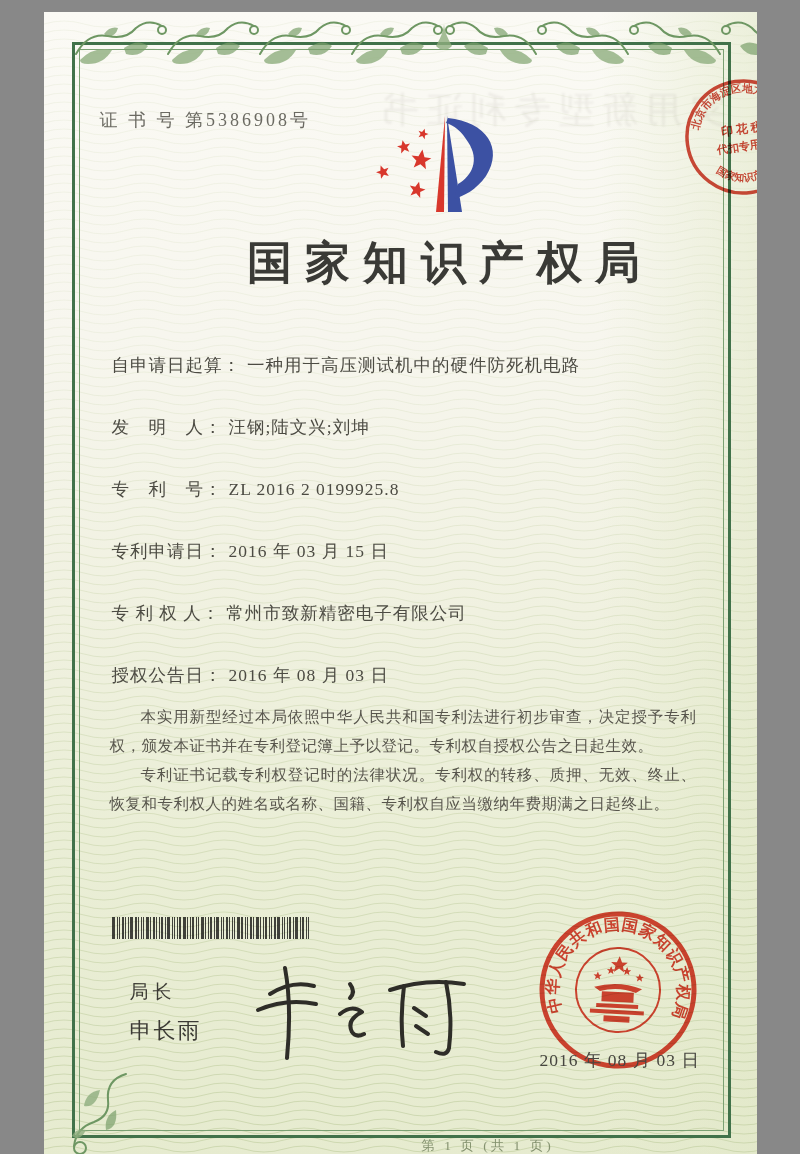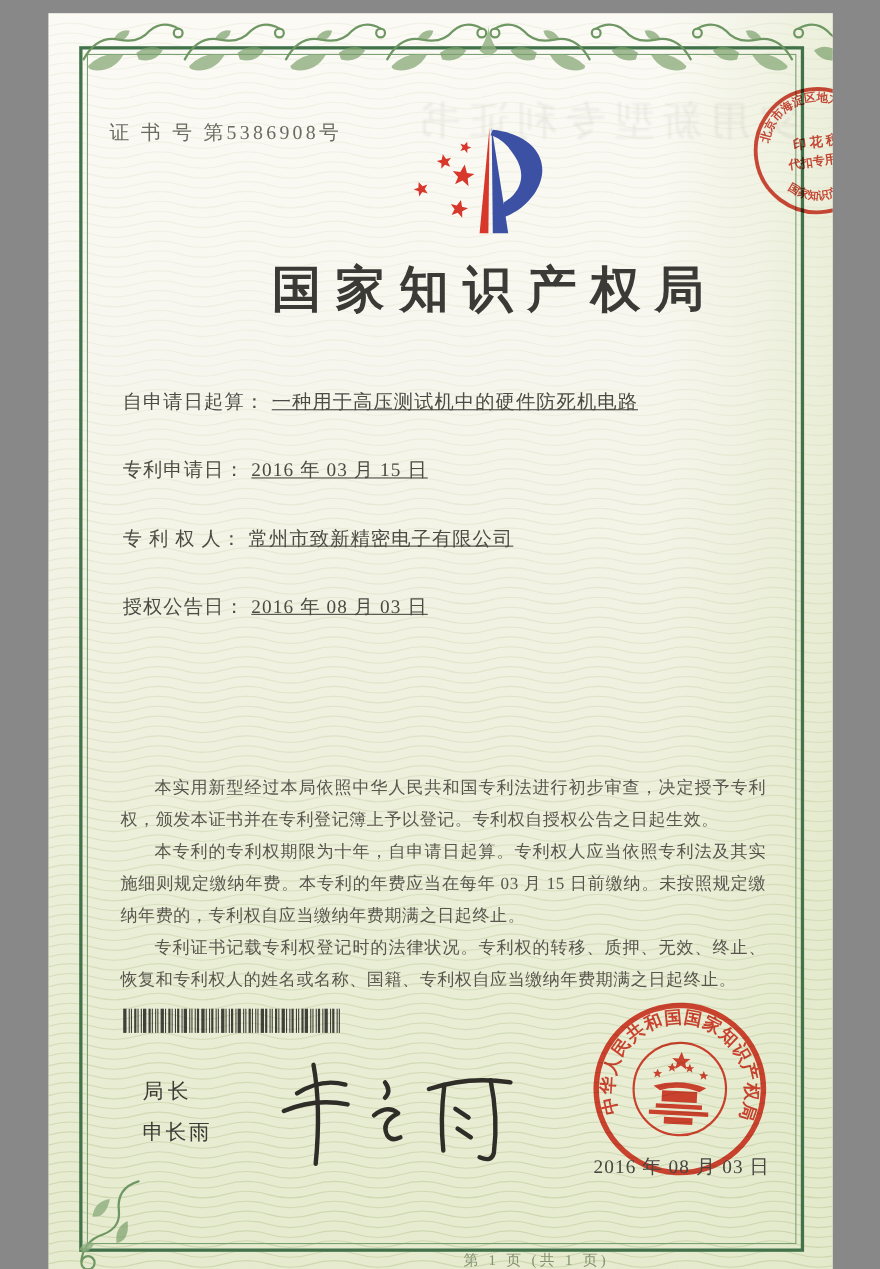--- a/index.html
+++ b/index.html
@@ -31,7 +31,7 @@
   .fields{position:absolute;left:68px;top:341px;right:58px;font-size:17.5px;color:#4c4b43;letter-spacing:1px;}
   .frow{height:62px;line-height:24px;white-space:nowrap;}
   .flabel{color:#4c4b43;}
-  .fvalue{margin-left:6px;text-decoration:underline;}
+  .fvalue{margin-left:6px;}
   .paras{position:absolute;left:66px;top:690px;right:60px;font-size:15.5px;line-height:29px;
     color:#58564d;text-align:justify;letter-spacing:.5px;}
   .paras p{margin:0;text-indent:2em;}

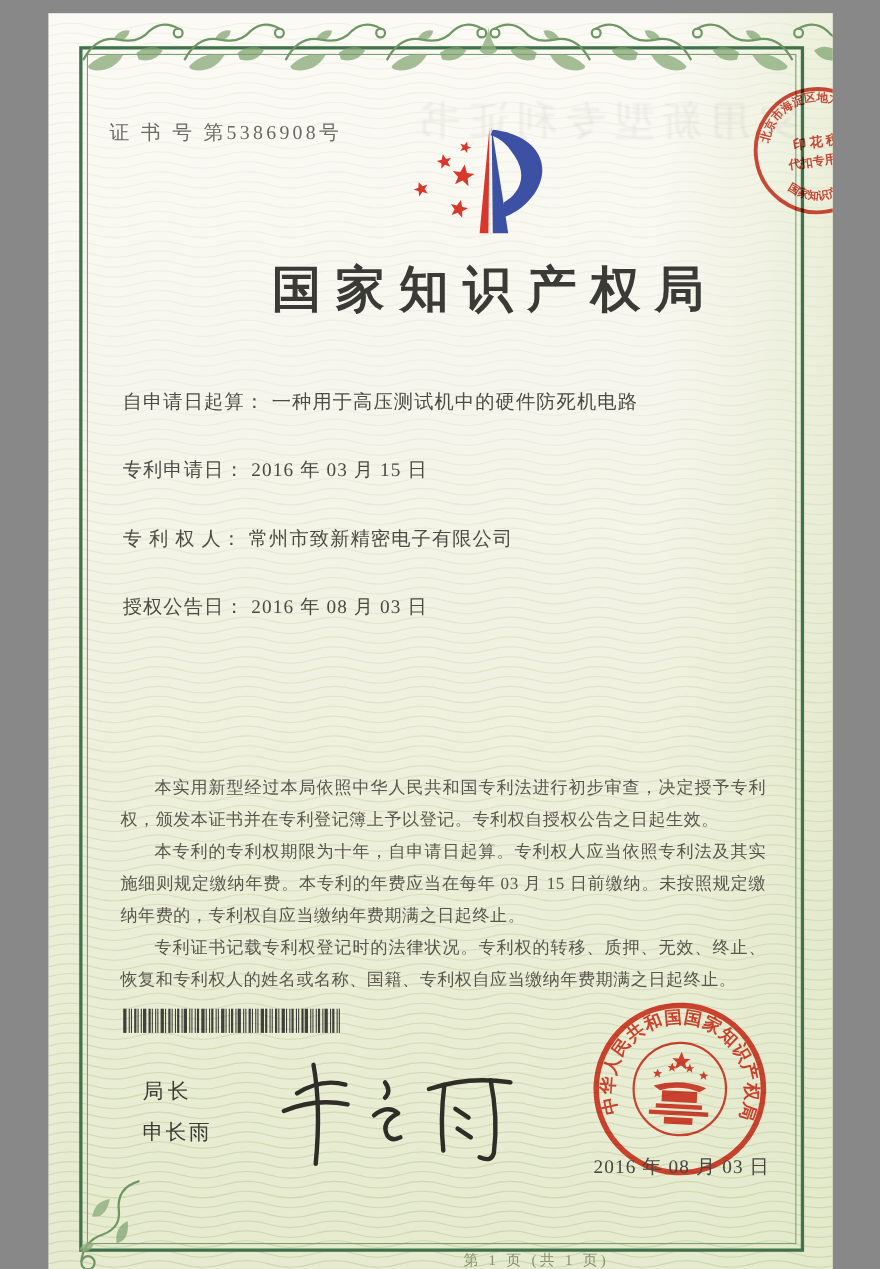--- a/index.html
+++ b/index.html
@@ -262,6 +262,7 @@
 
   <div class="fields">
       <div class="frow"><span class="flabel">自申请日起算：</span><span class="fvalue">一种用于高压测试机中的硬件防死机电路</span></div>
+      <div class="frow"><span class="flabel">发　明　人：</span><span class="fvalue">汪钢;陆文兴;刘坤</span></div>
       <div class="frow"><span class="flabel">专利申请日：</span><span class="fvalue">2016 年 03 月 15 日</span></div>
       <div class="frow"><span class="flabel">专 利 权 人：</span><span class="fvalue">常州市致新精密电子有限公司</span></div>
       <div class="frow"><span class="flabel">授权公告日：</span><span class="fvalue">2016 年 08 月 03 日</span></div>

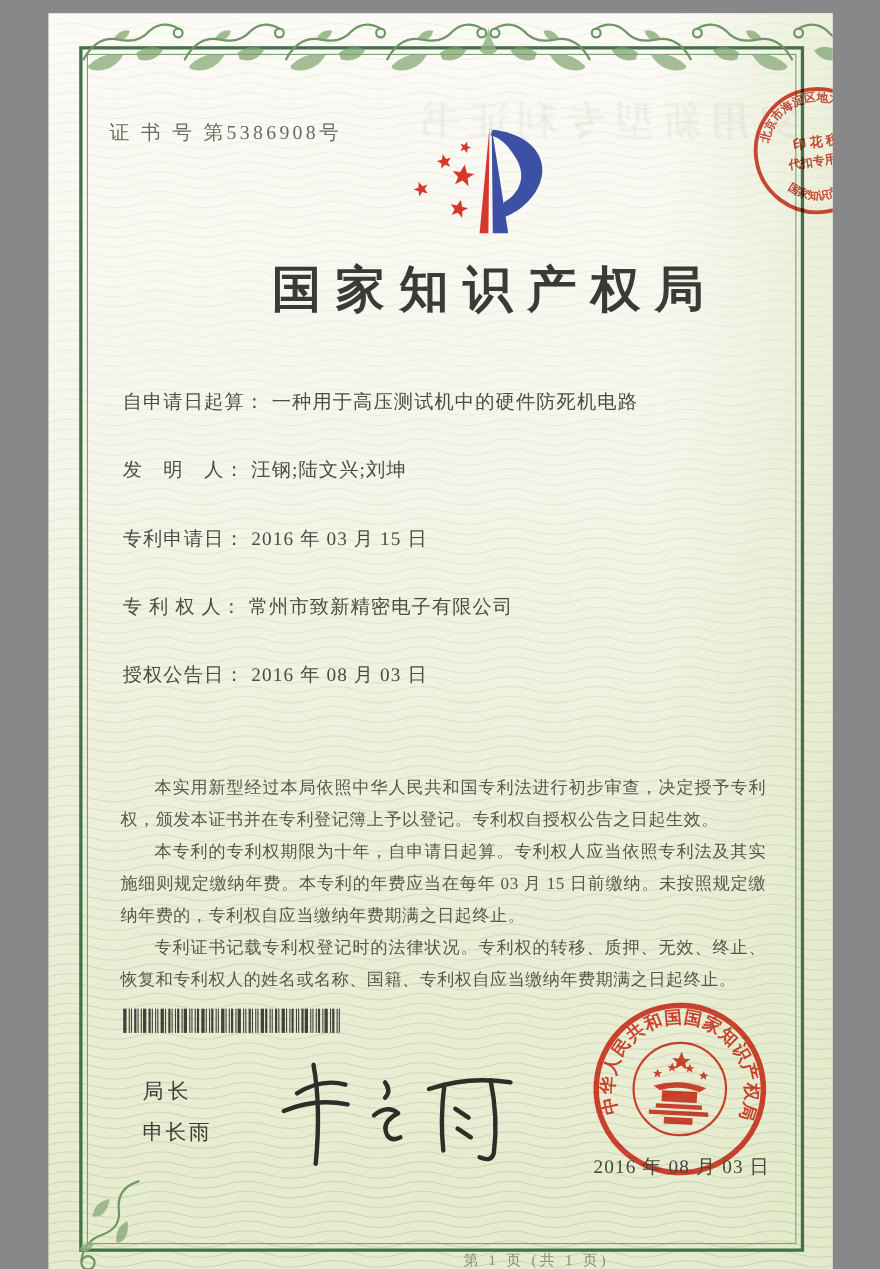--- a/index.html
+++ b/index.html
@@ -263,6 +263,7 @@
   <div class="fields">
       <div class="frow"><span class="flabel">自申请日起算：</span><span class="fvalue">一种用于高压测试机中的硬件防死机电路</span></div>
       <div class="frow"><span class="flabel">发　明　人：</span><span class="fvalue">汪钢;陆文兴;刘坤</span></div>
+      <div class="frow"><span class="flabel">专　利　号：</span><span class="fvalue">ZL 2016 2 0199925.8</span></div>
       <div class="frow"><span class="flabel">专利申请日：</span><span class="fvalue">2016 年 03 月 15 日</span></div>
       <div class="frow"><span class="flabel">专 利 权 人：</span><span class="fvalue">常州市致新精密电子有限公司</span></div>
       <div class="frow"><span class="flabel">授权公告日：</span><span class="fvalue">2016 年 08 月 03 日</span></div>

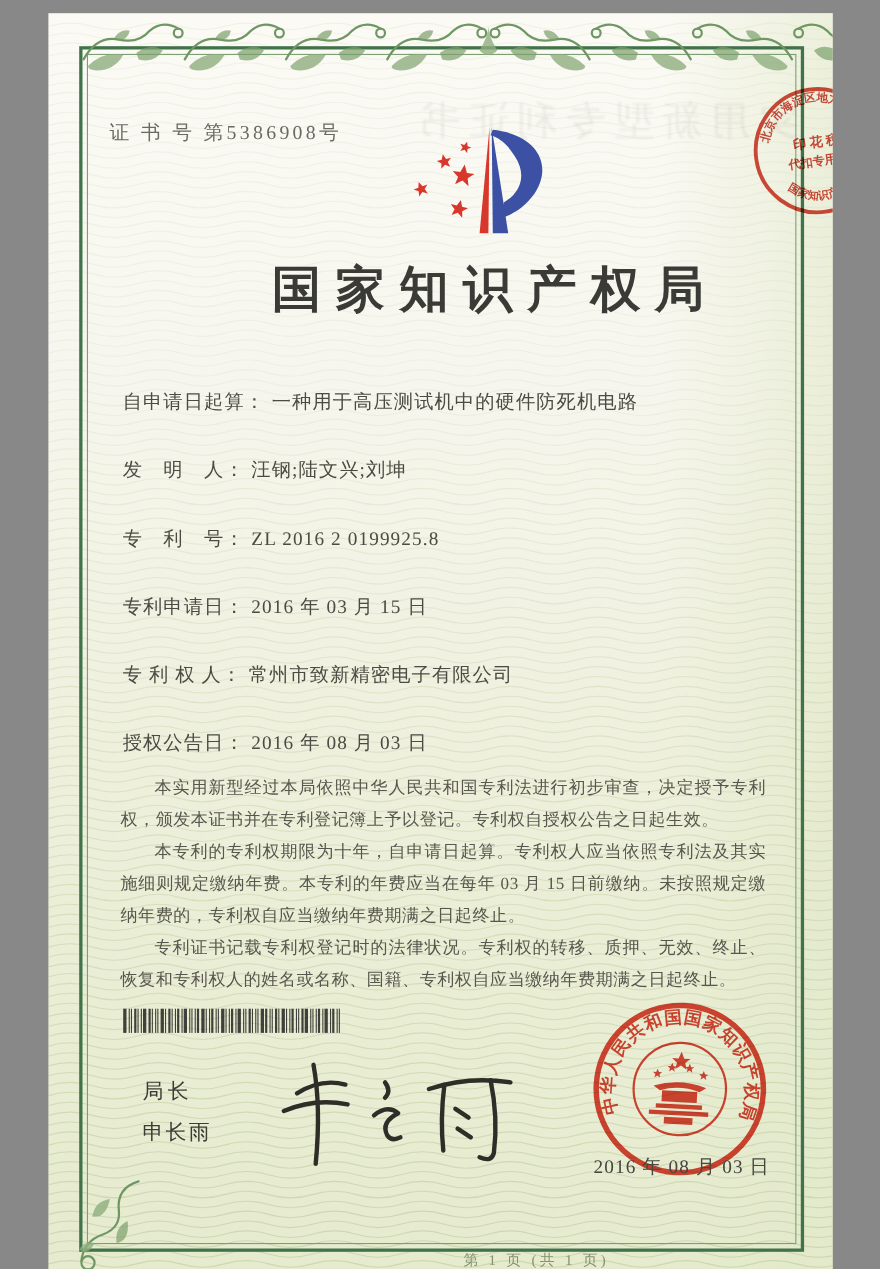--- a/index.html
+++ b/index.html
@@ -271,7 +271,6 @@
 
   <div class="paras">
       <p>本实用新型经过本局依照中华人民共和国专利法进行初步审查，决定授予专利权，颁发本证书并在专利登记簿上予以登记。专利权自授权公告之日起生效。</p>
-      <p>本专利的专利权期限为十年，自申请日起算。专利权人应当依照专利法及其实施细则规定缴纳年费。本专利的年费应当在每年 03 月 15 日前缴纳。未按照规定缴纳年费的，专利权自应当缴纳年费期满之日起终止。</p>
       <p>专利证书记载专利权登记时的法律状况。专利权的转移、质押、无效、终止、恢复和专利权人的姓名或名称、国籍、专利权自应当缴纳年费期满之日起终止。</p>
     </div>
 

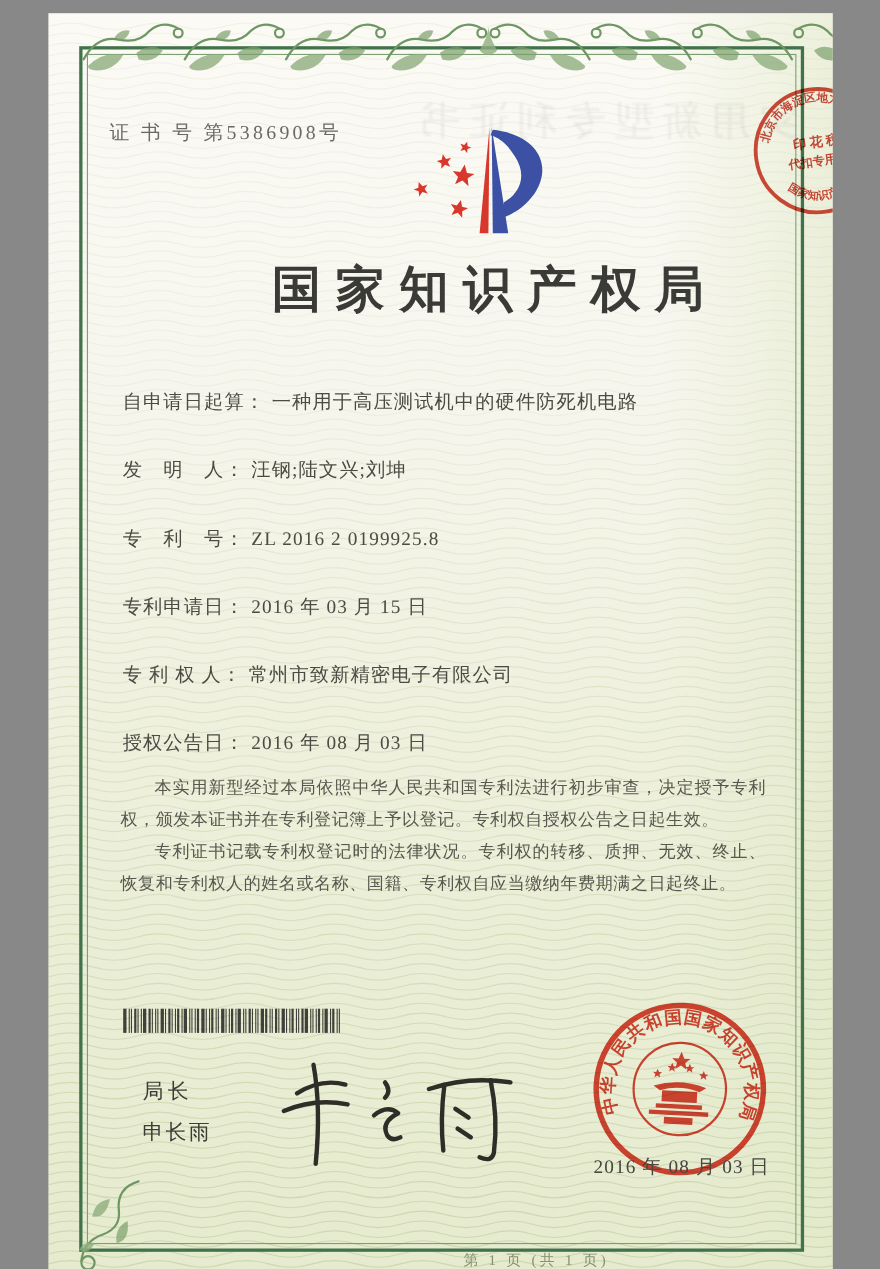--- a/index.html
+++ b/index.html
@@ -38,7 +38,7 @@
   .barcode{position:absolute;left:68px;top:905px;width:232px;height:22px;display:flex;align-items:stretch;}
   .barcode span{display:inline-block;height:100%;background:#22221e;opacity:.85;}
   .signer-title{position:absolute;left:86px;top:967px;font-size:19px;color:#3c3b35;letter-spacing:4px;}
-  .signer-name{position:absolute;left:86px;top:1004px;font-size:19px;color:#3c3b35;letter-spacing:2px;}
+  .signer-name{position:absolute;left:86px;top:1004px;font-size:22px;color:#3c3b35;letter-spacing:2px;}
   .signature{position:absolute;left:196px;top:944px;width:238px;height:108px;}
   .signature path{fill:none;stroke:#2e2d28;stroke-width:4;stroke-linecap:round;stroke-linejoin:round;}
   .seal{position:absolute;left:488px;top:892px;width:172px;height:172px;transform:rotate(3deg);

